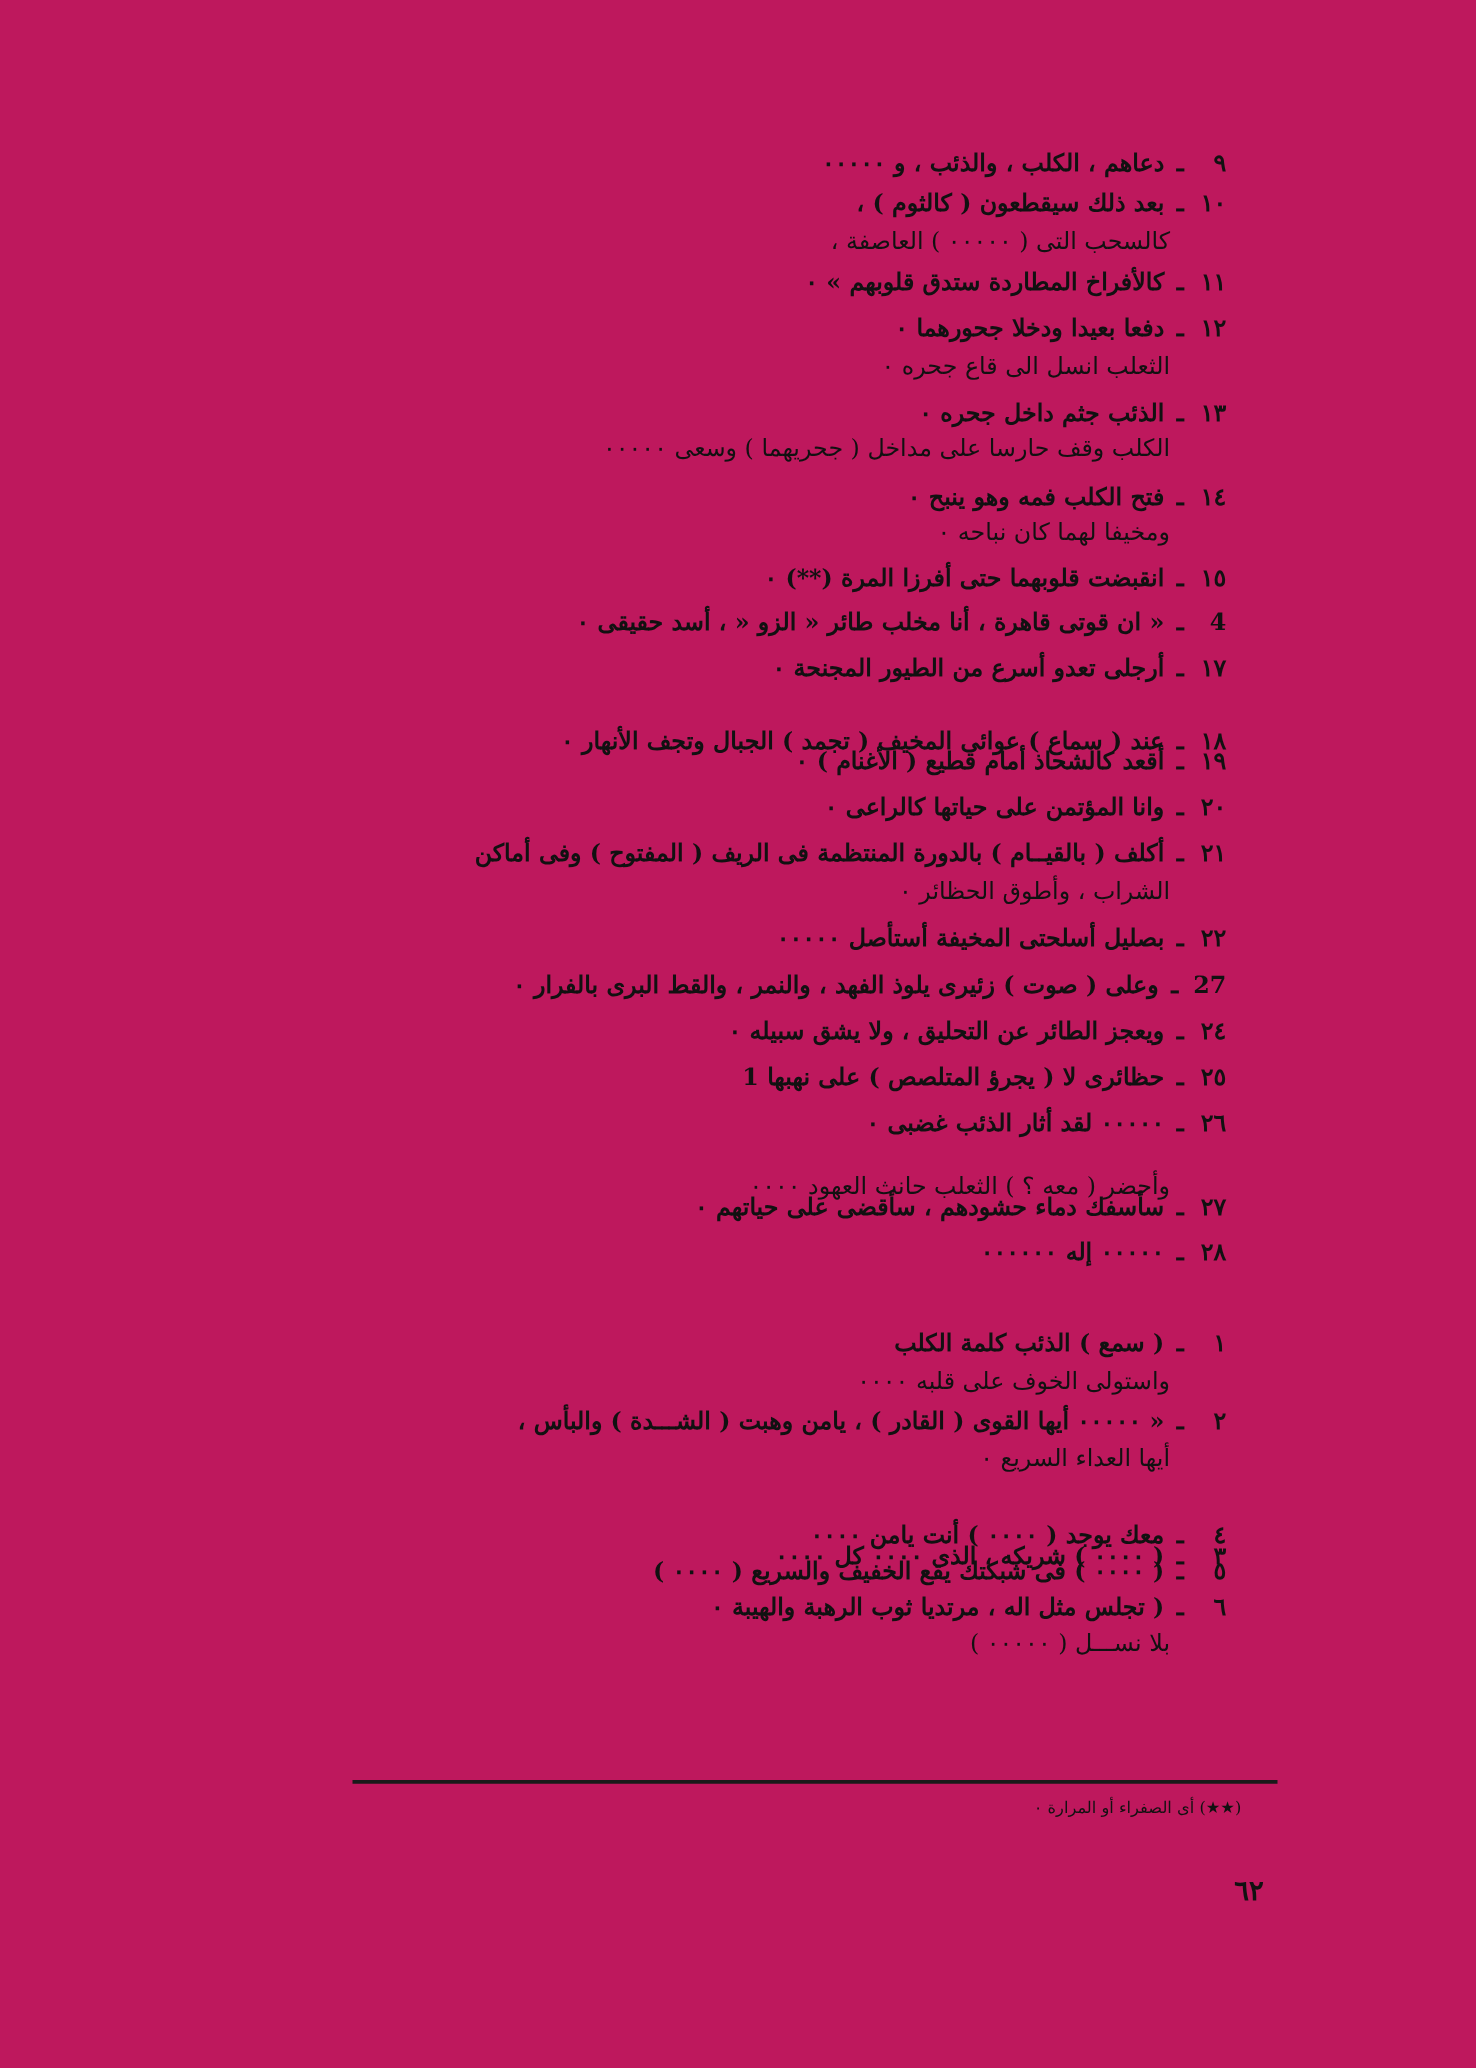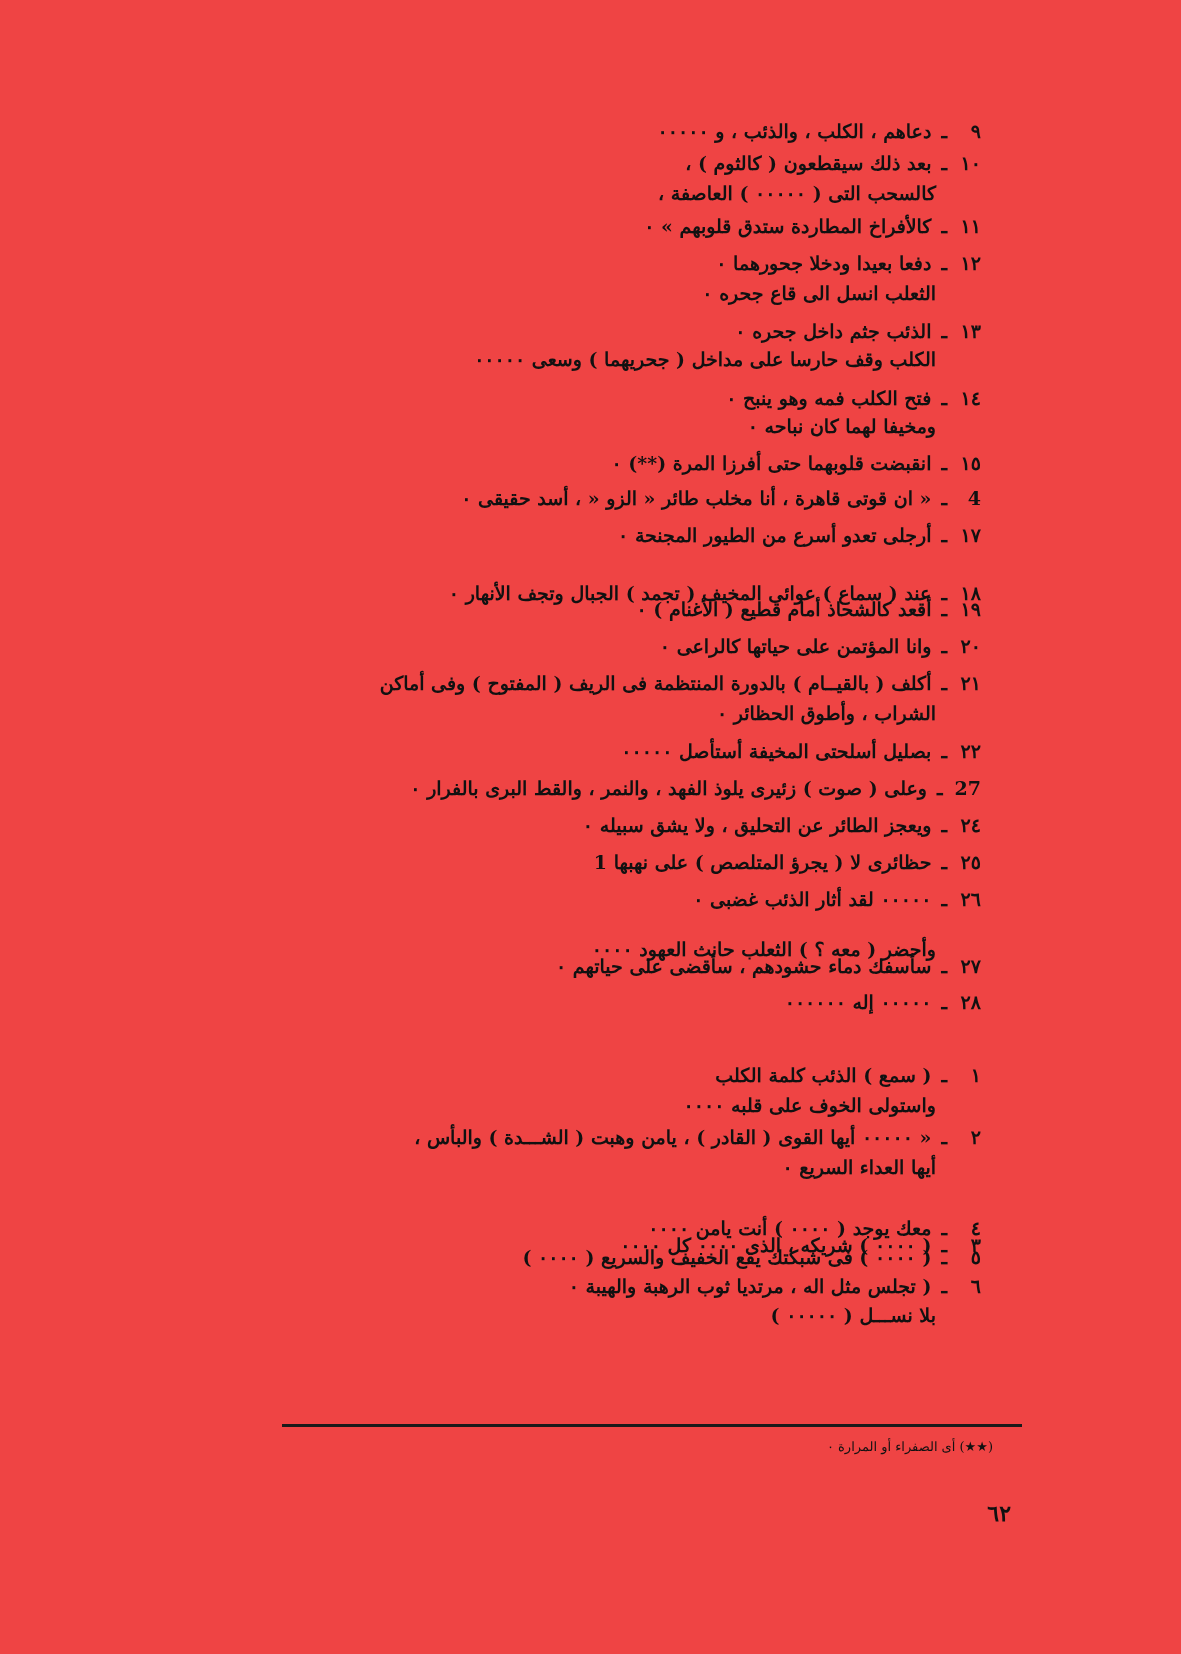--- a/index.html
+++ b/index.html
@@ -19,7 +19,7 @@
     position: absolute;
     left: 0; top: 0;
     width: 1181px; height: 1654px;
-    background: #ef4444;
+    background: #be185d;
   }
   .line {
     position: absolute;

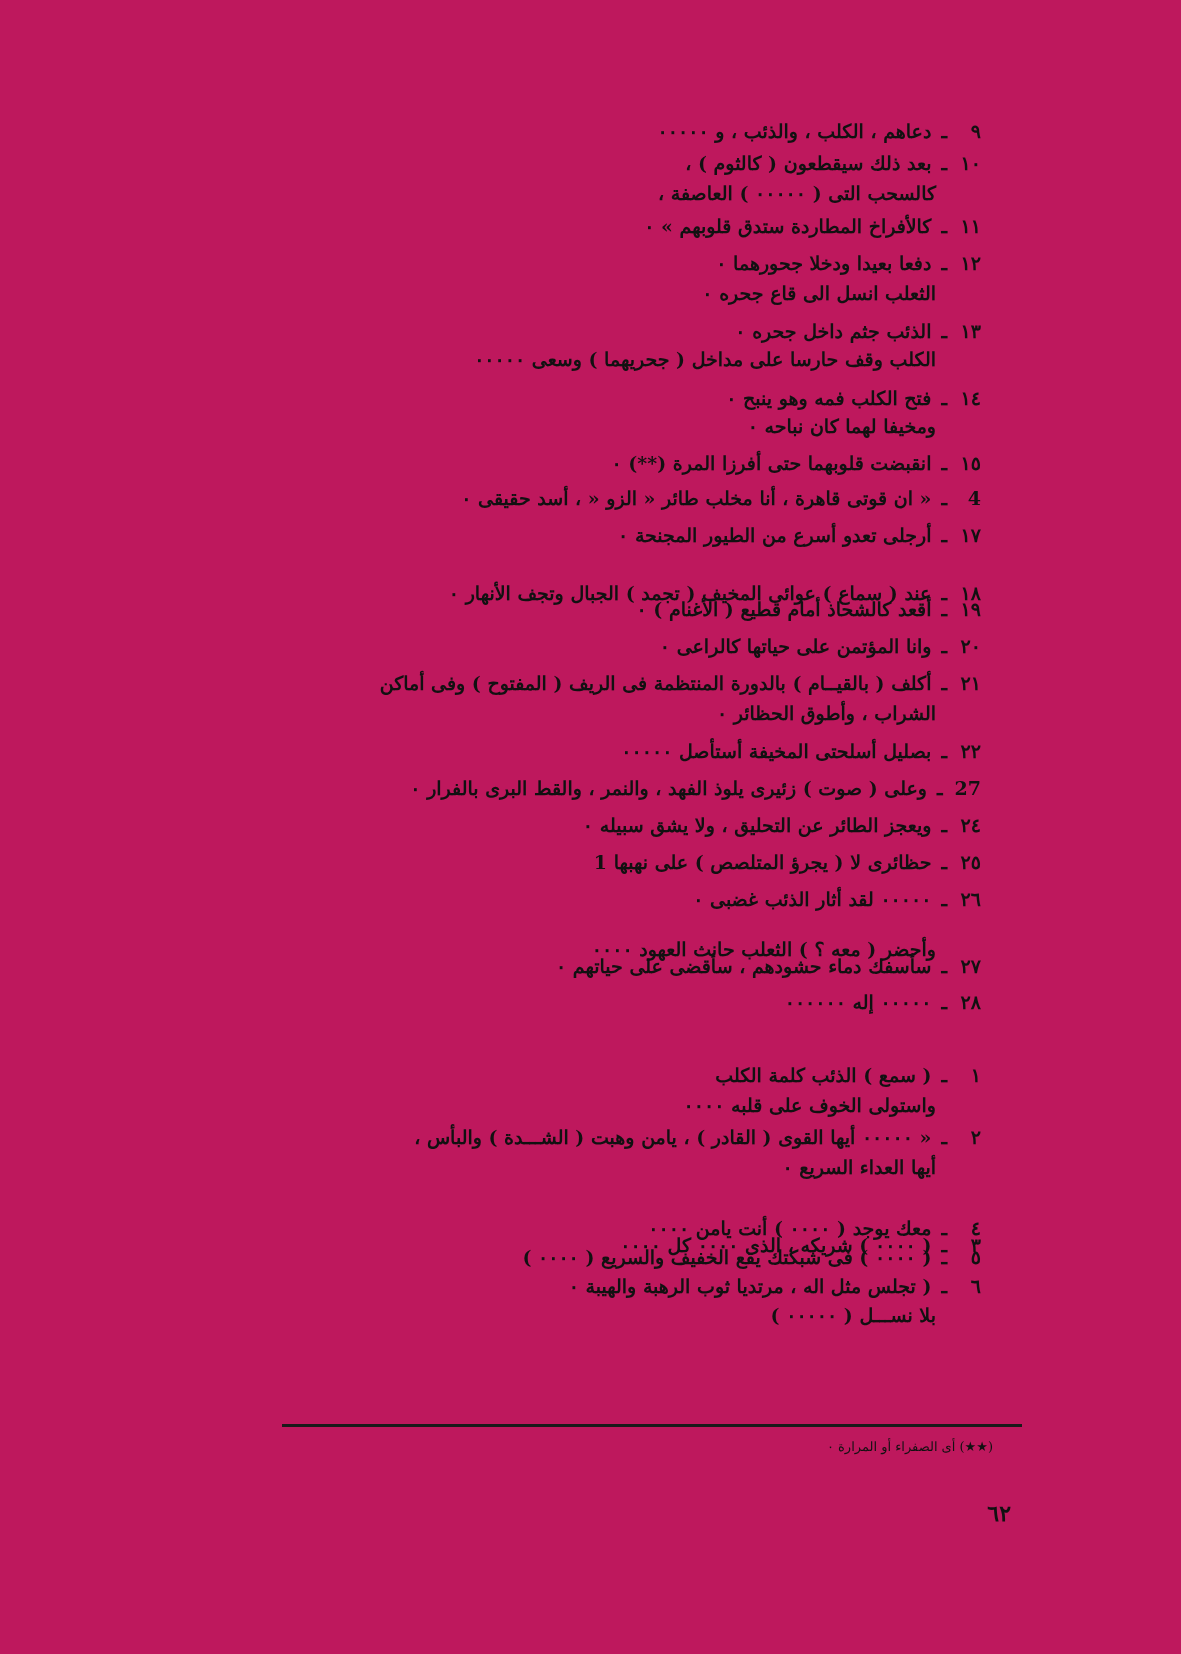--- a/index.html
+++ b/index.html
@@ -46,7 +46,7 @@
     white-space: nowrap;
     font-size: 19px;
     line-height: 26px;
-    font-weight: bold;
+    font-weight: normal;
   }
   .rule {
     position: absolute;

